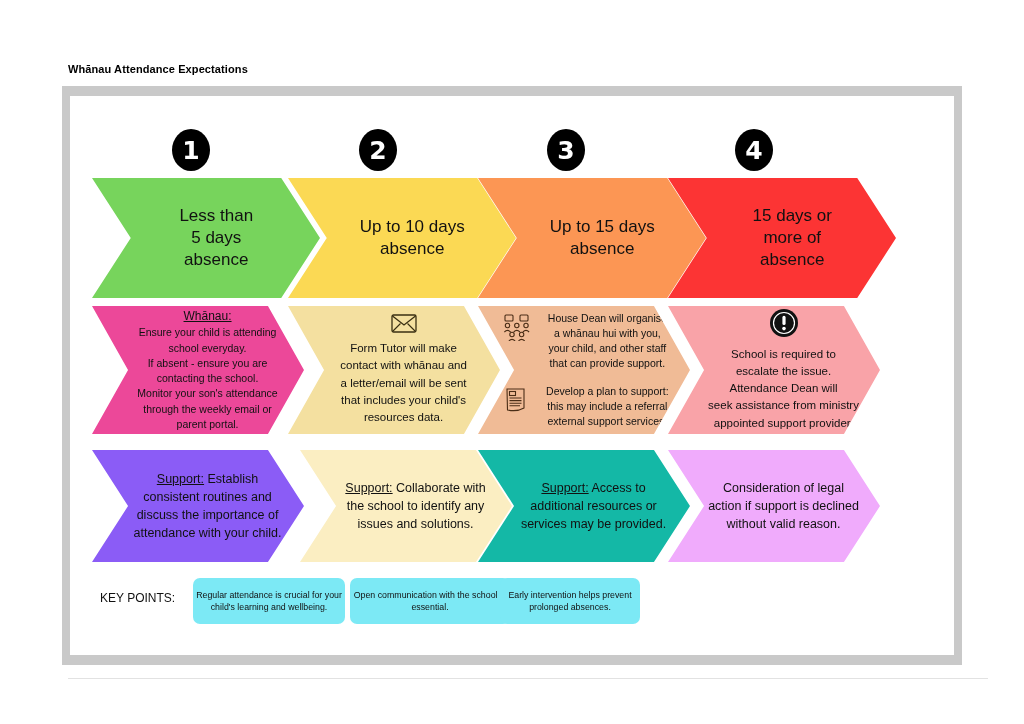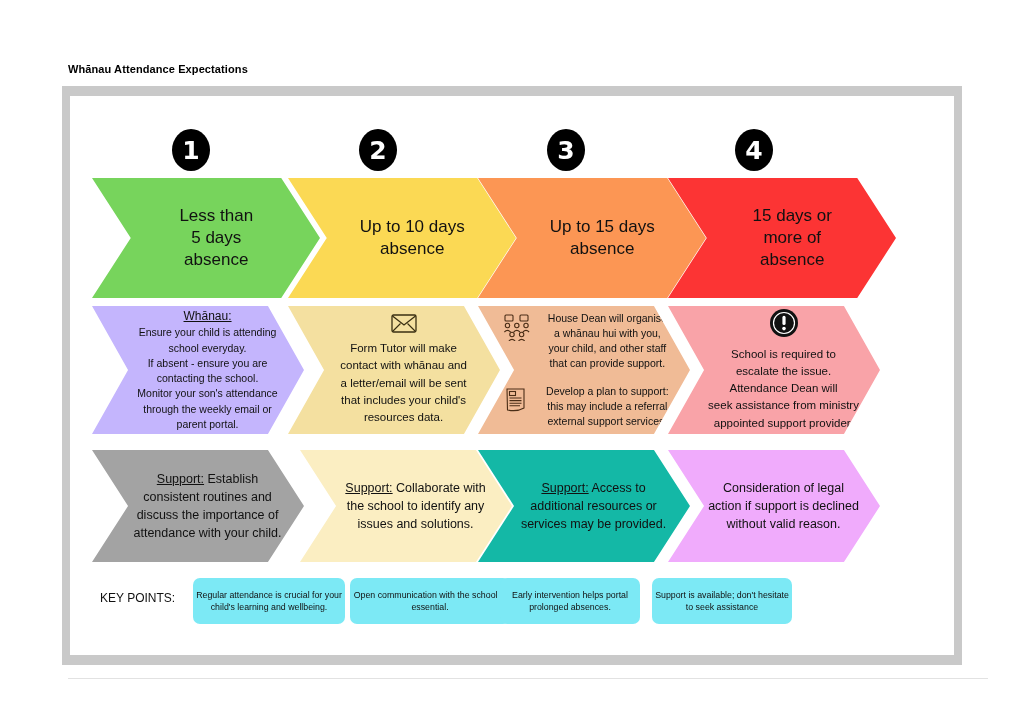--- a/index.html
+++ b/index.html
@@ -167,7 +167,7 @@
     </div>
   </div>
 
-  <div class="chev row2" style="left:92px; width:212px; background:#c4b5fd;">
+  <div class="chev row2" style="left:92px; width:212px; background:#ec4899;">
     <div class="chev-inner">
       <span class="u" style="font-size:12px;">Whānau:</span><br>
       <span>Ensure your child is attending</span><br>

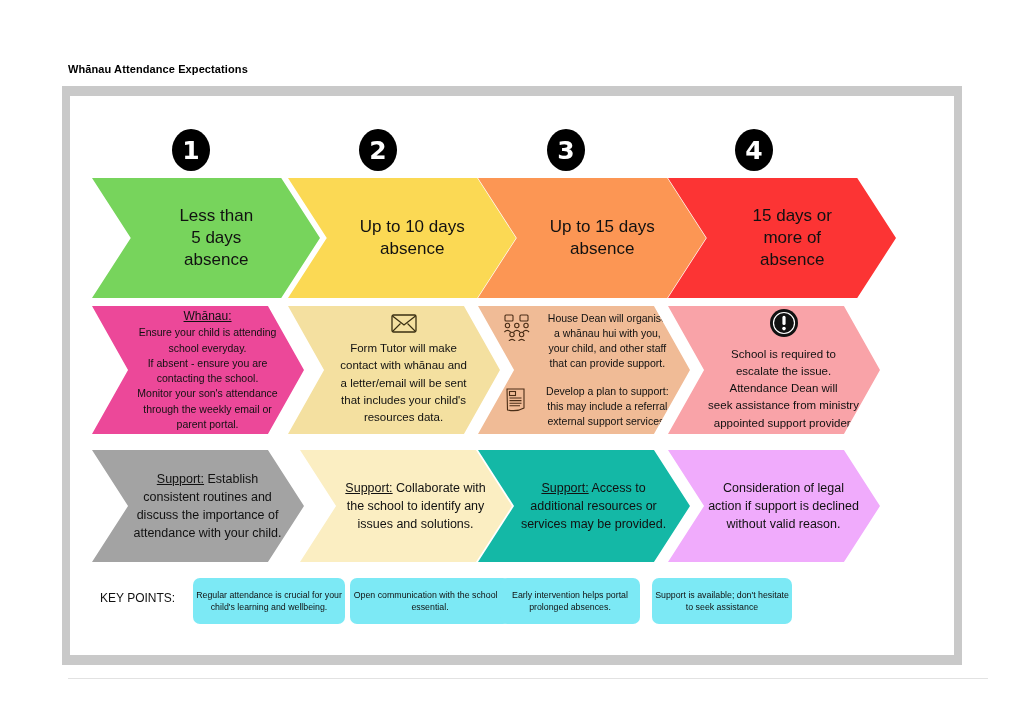--- a/index.html
+++ b/index.html
@@ -263,7 +263,7 @@
     </div>
   </div>
 
-  <div class="chev row3" style="left:92px; width:212px; background:#a3a3a3;">
+  <div class="chev row3" style="left:92px; width:212px; background:#8b5cf6;">
     <div class="chev-inner"><span class="u">Support:</span><span> Establish consistent routines and discuss the importance  of attendance with your child.</span></div>
   </div>
   <div class="chev row3" style="left:300px; width:212px; background:#fbeec2;">

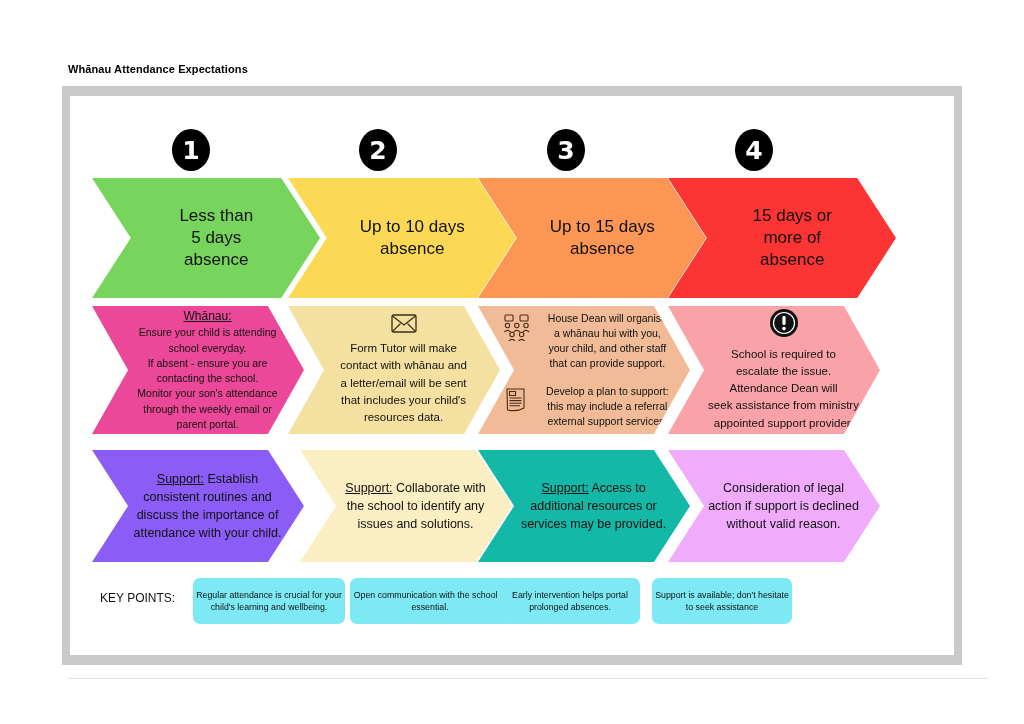--- a/index.html
+++ b/index.html
@@ -279,7 +279,7 @@
   <div id="keypoints-label">KEY POINTS:</div>
   <div class="kp" style="left:193px; width:152px;">Regular attendance is crucial for your child's  learning and wellbeing.</div>
   <div class="kp" style="left:350px; width:160px;">Open communication with the school is essential.</div>
-  <div class="kp" style="left:500px; width:140px;">Early intervention helps portal prolonged absences.</div>
+  <div class="kp" style="left:500px; width:140px;">Early intervention helps prevent prolonged absences.</div>
   <div class="kp" style="left:652px; width:140px;">Support is available; don't hesitate to seek assistance</div>
 
   <div id="bottom-rule"></div>

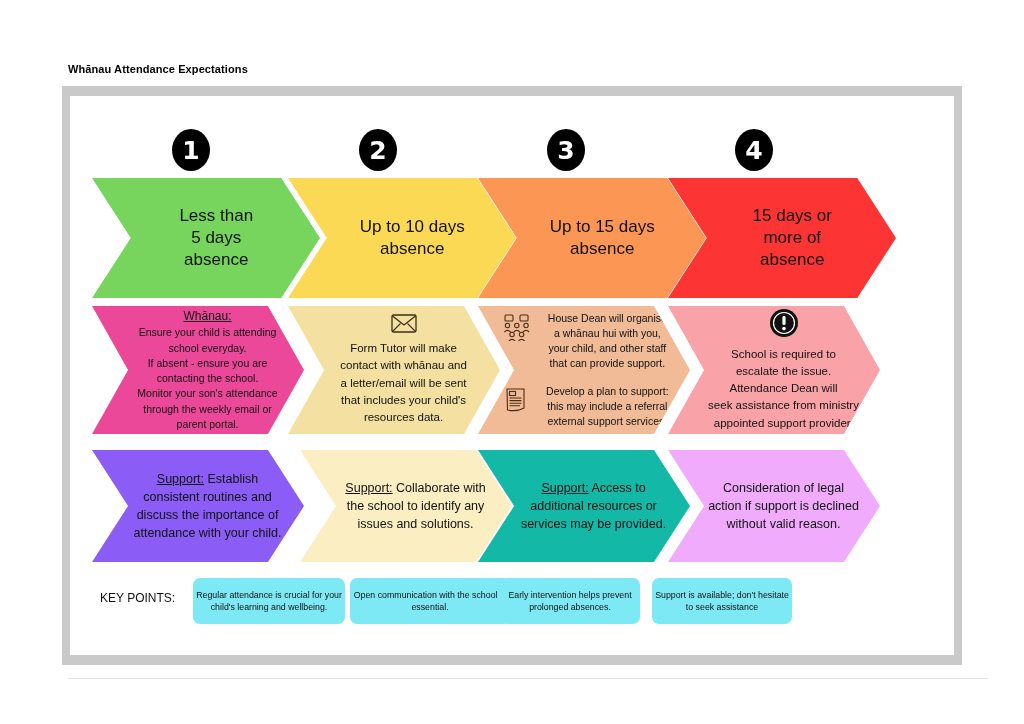--- a/index.html
+++ b/index.html
@@ -280,7 +280,6 @@
   <div class="kp" style="left:193px; width:152px;">Regular attendance is crucial for your child's  learning and wellbeing.</div>
   <div class="kp" style="left:350px; width:160px;">Open communication with the school is essential.</div>
   <div class="kp" style="left:500px; width:140px;">Early intervention helps prevent prolonged absences.</div>
-  <div class="kp" style="left:652px; width:140px;">Support is available; don't hesitate to seek assistance</div>
 
   <div id="bottom-rule"></div>
 

